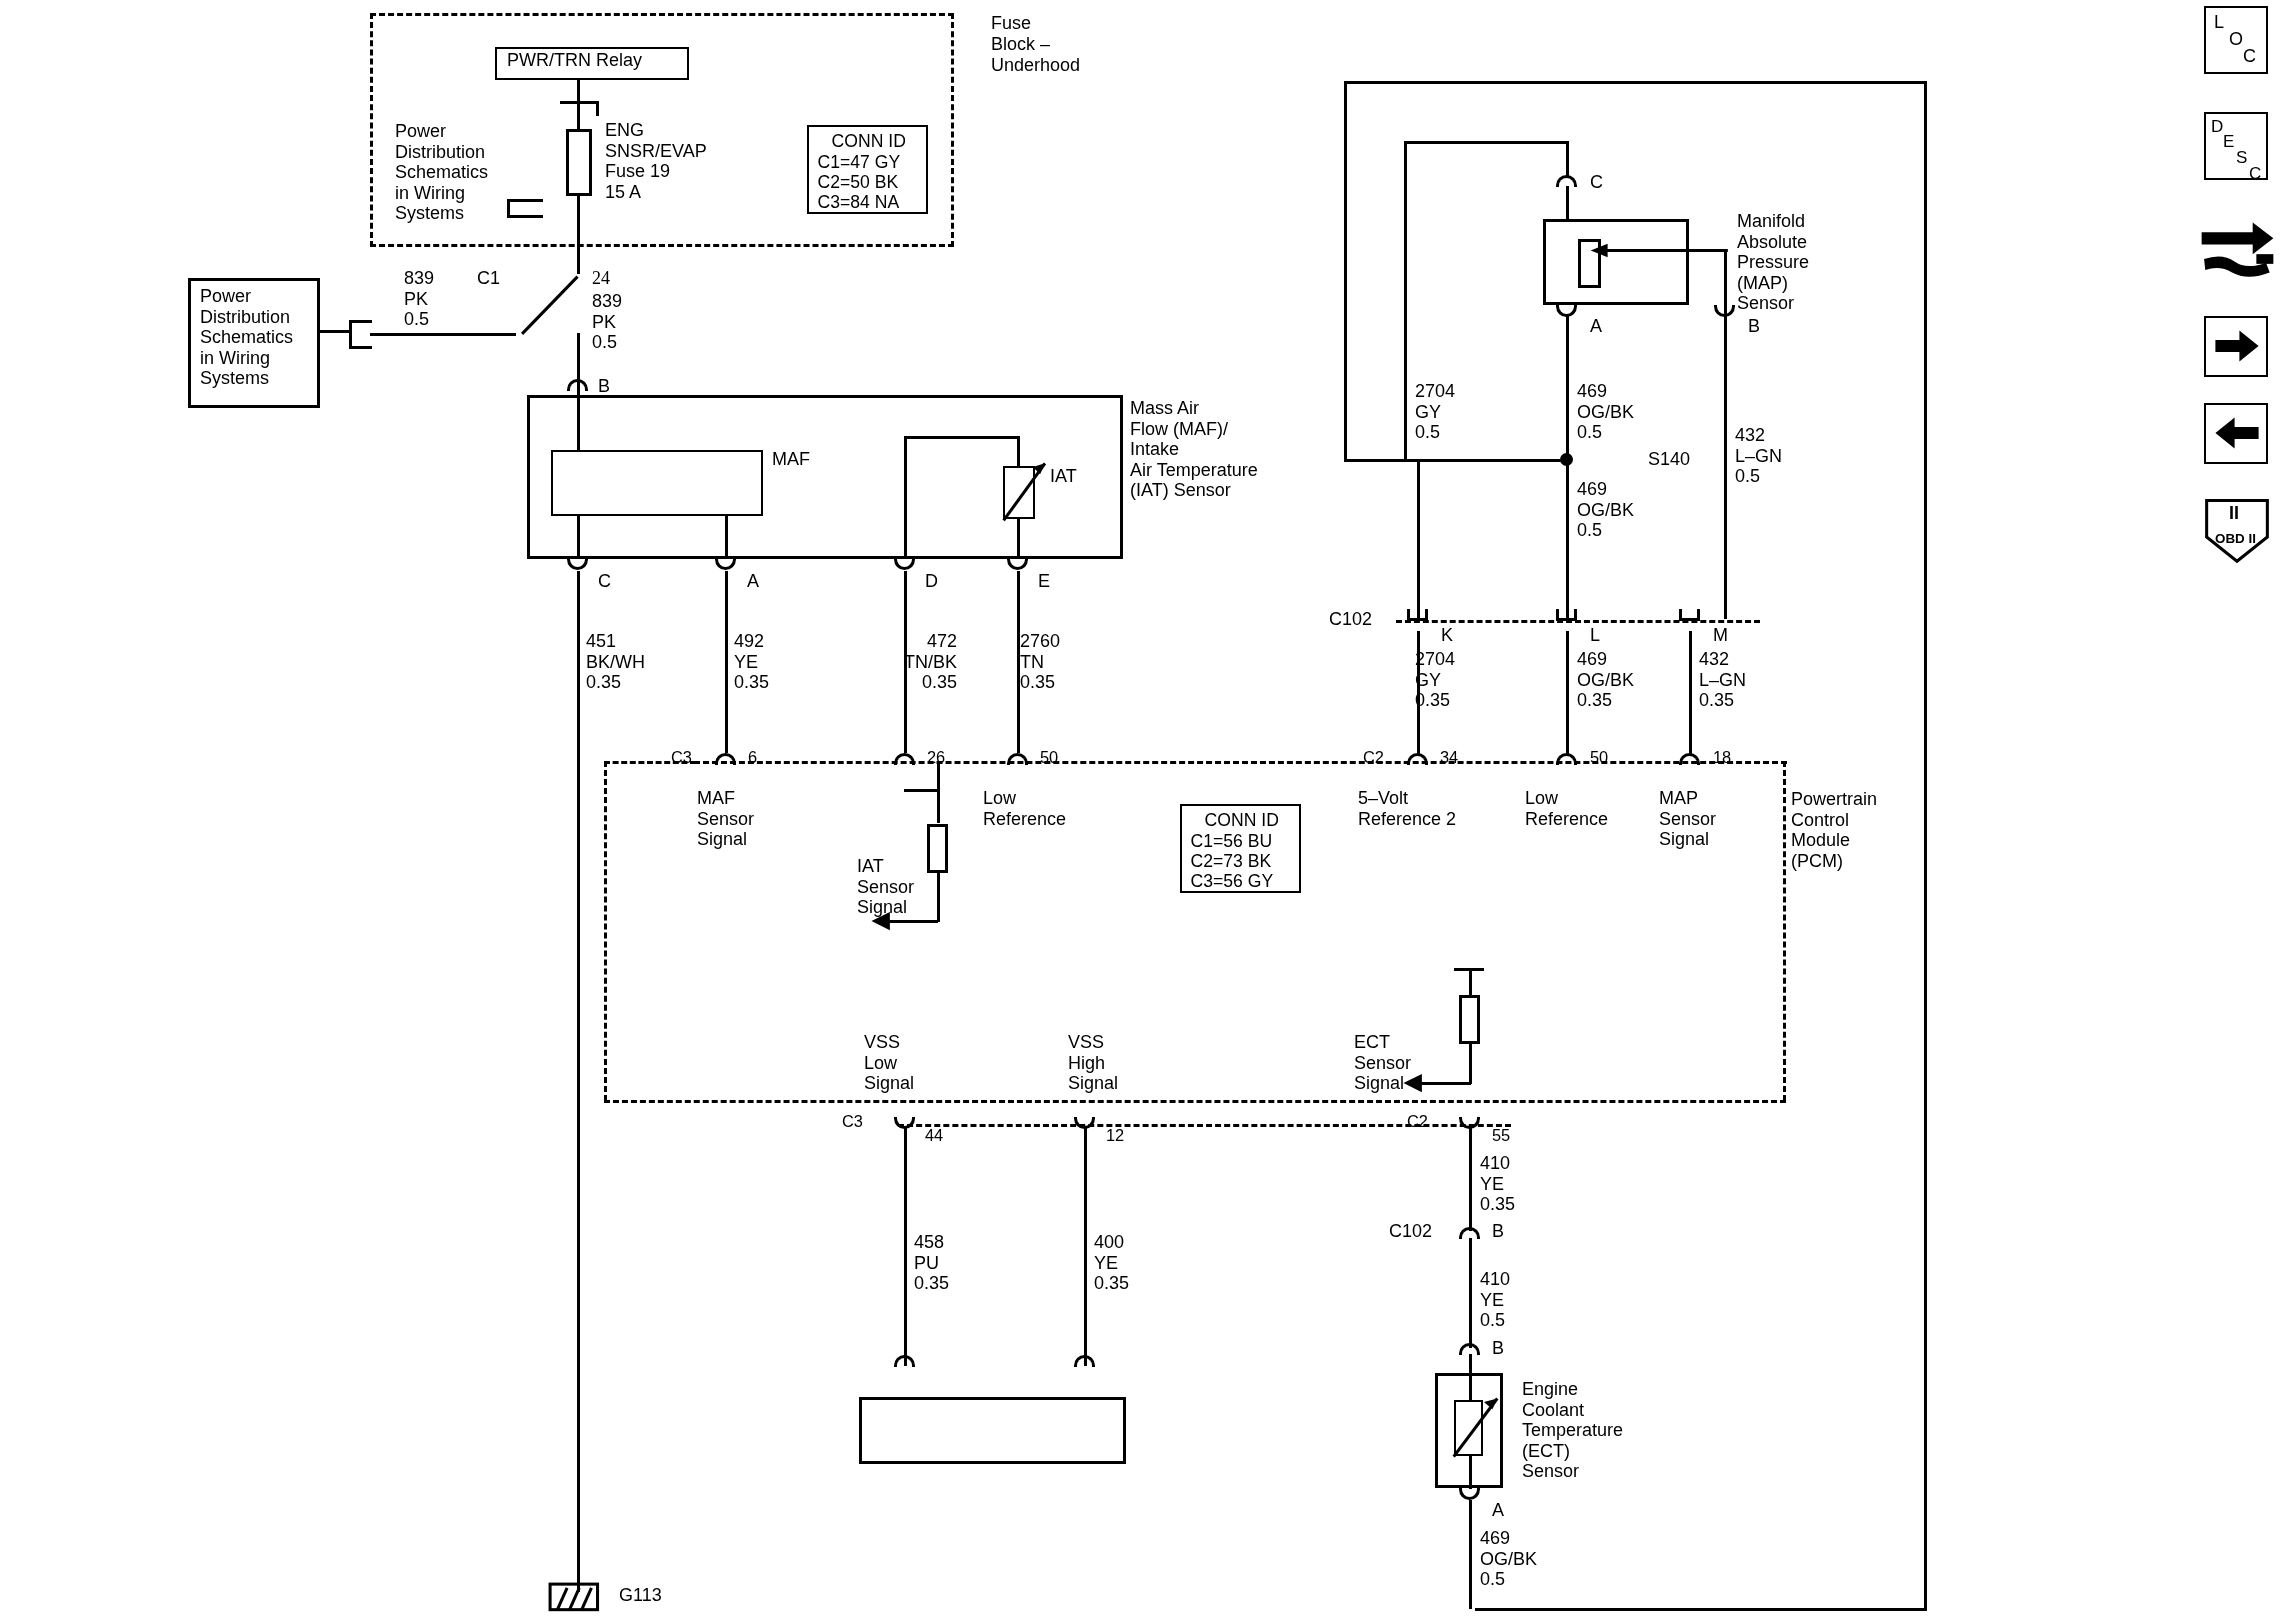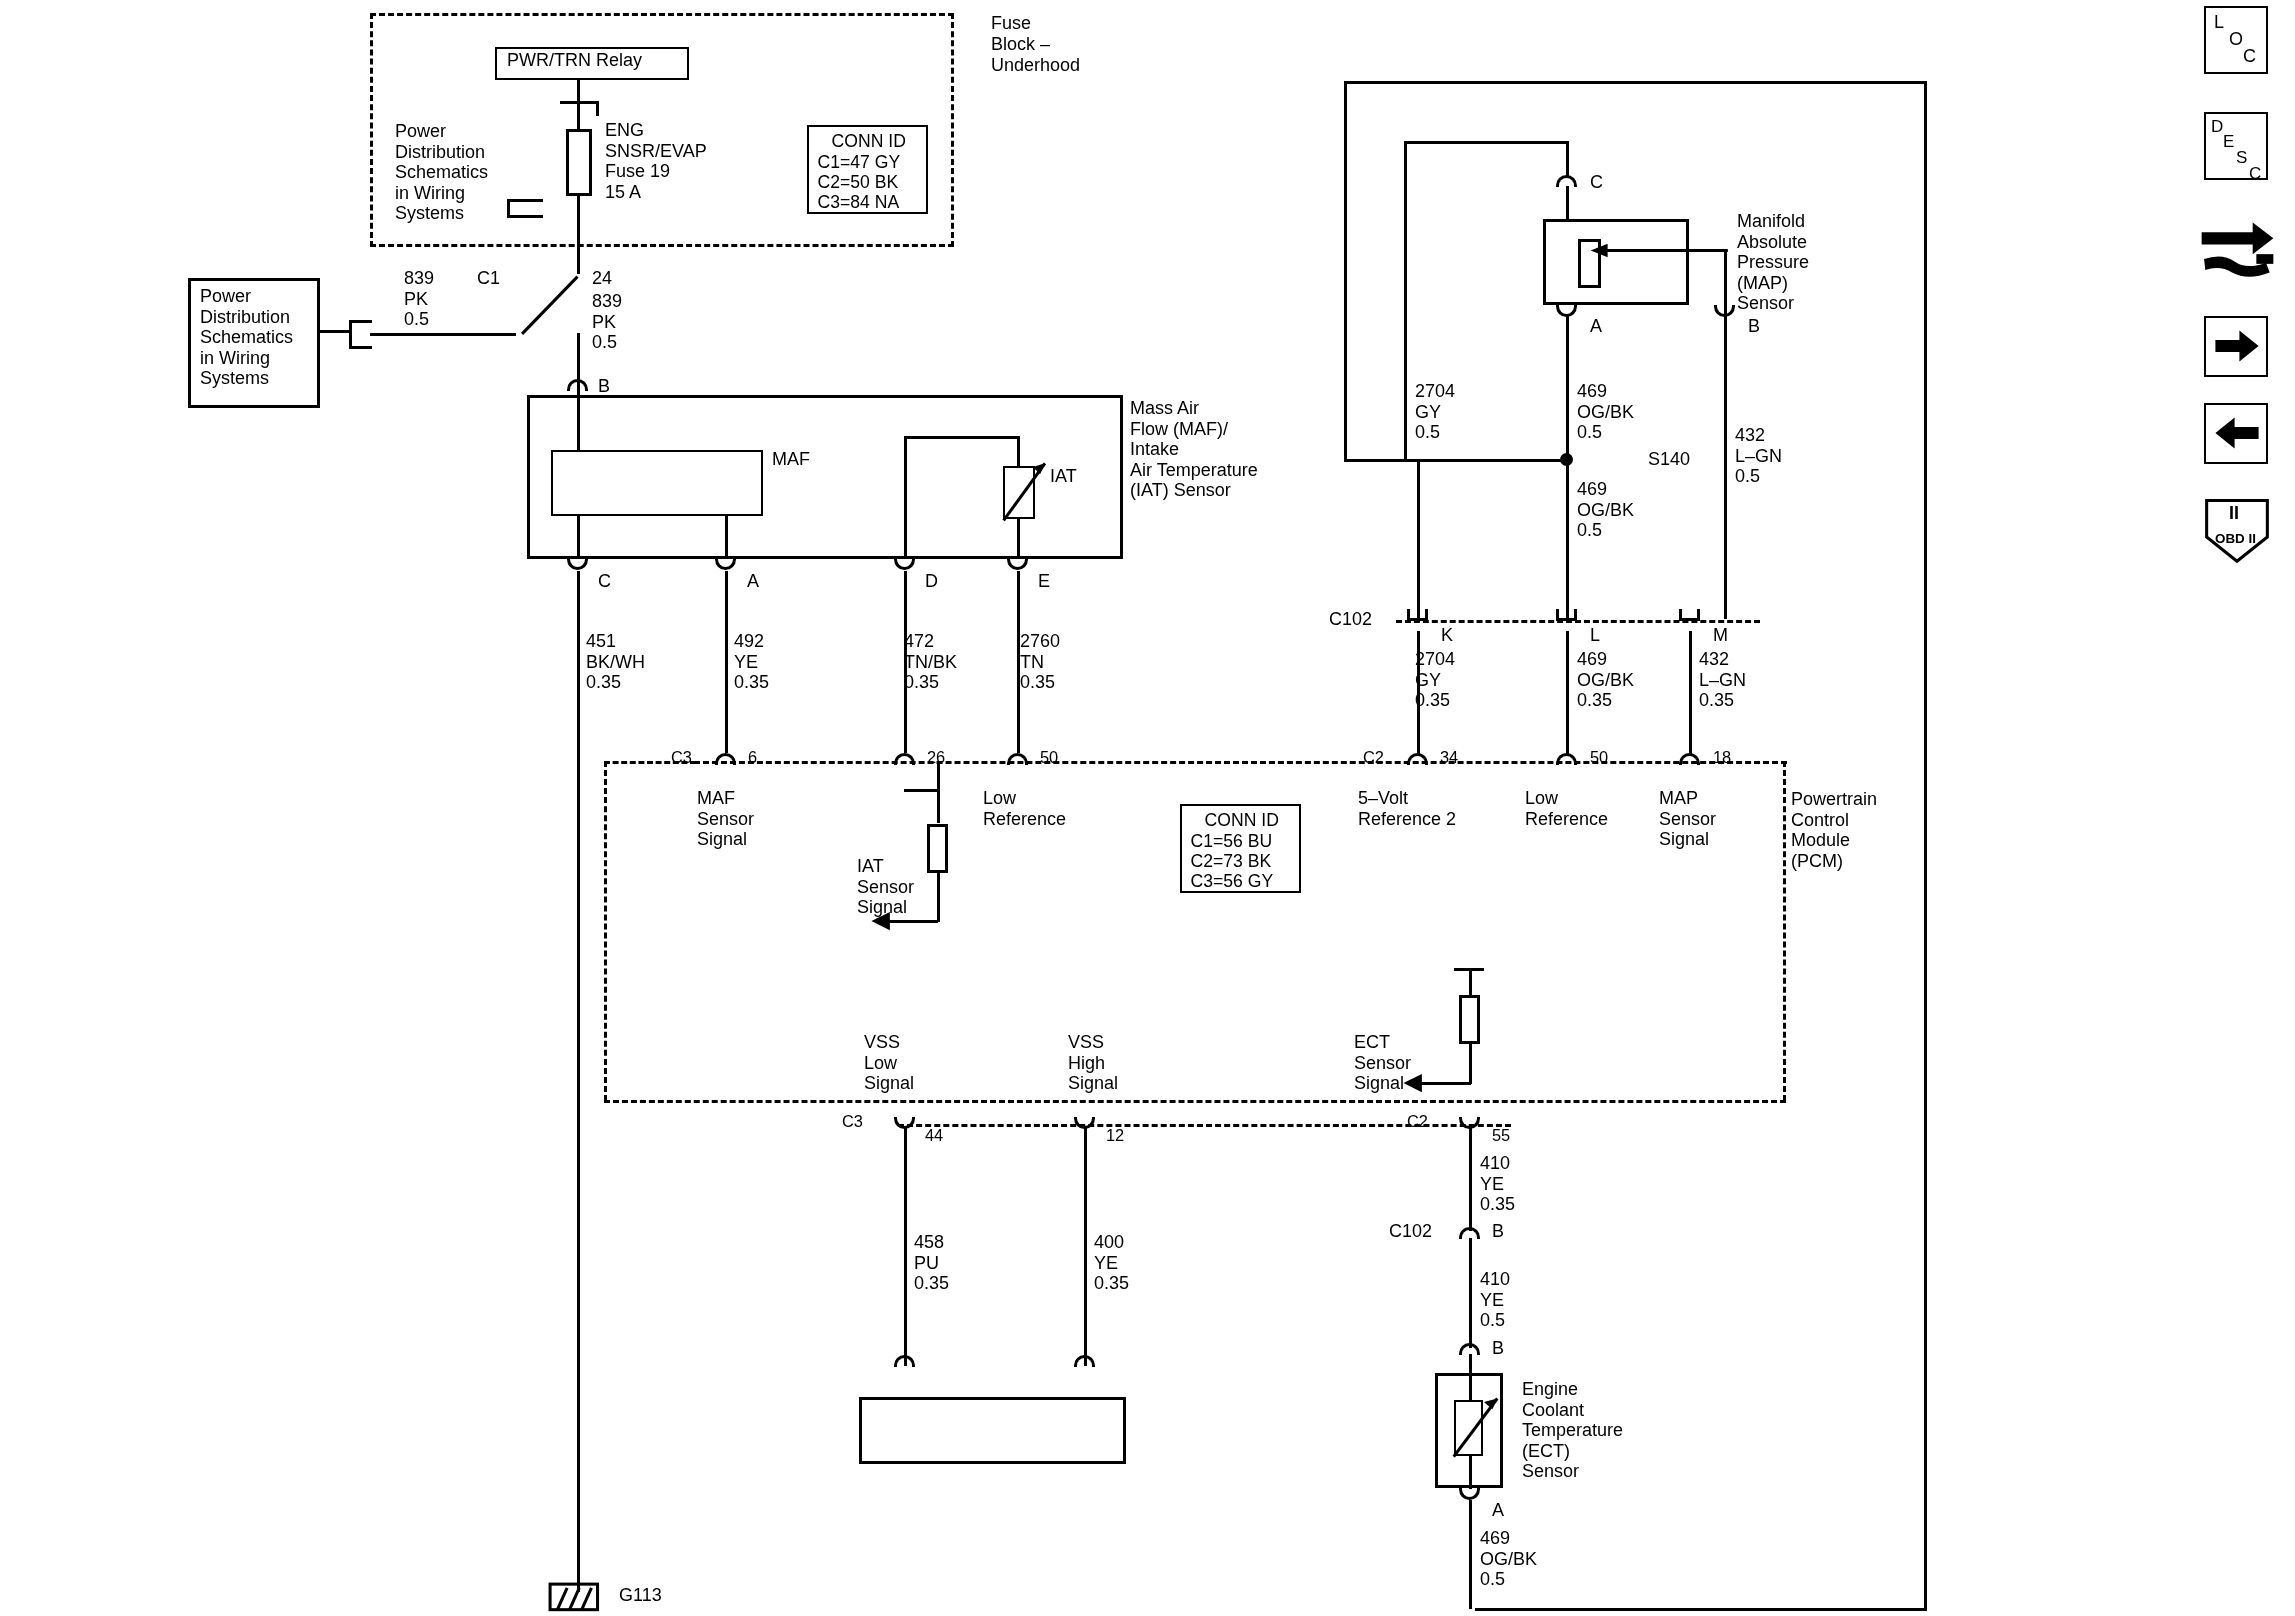--- a/index.html
+++ b/index.html
@@ -199,7 +199,7 @@
     </svg>
   </div>
   <div class="lbl" style="left:477px; top:268px;">C1</div>
-  <div class="lbl" style="left:592px; top:268px;">24</div>
+  <div class="lbl" style="left:592px; top:268px;font-family:Liberation Serif, serif;">24</div>
 
   <div class="lbl" style="left:404px; top:268px;">839
 PK

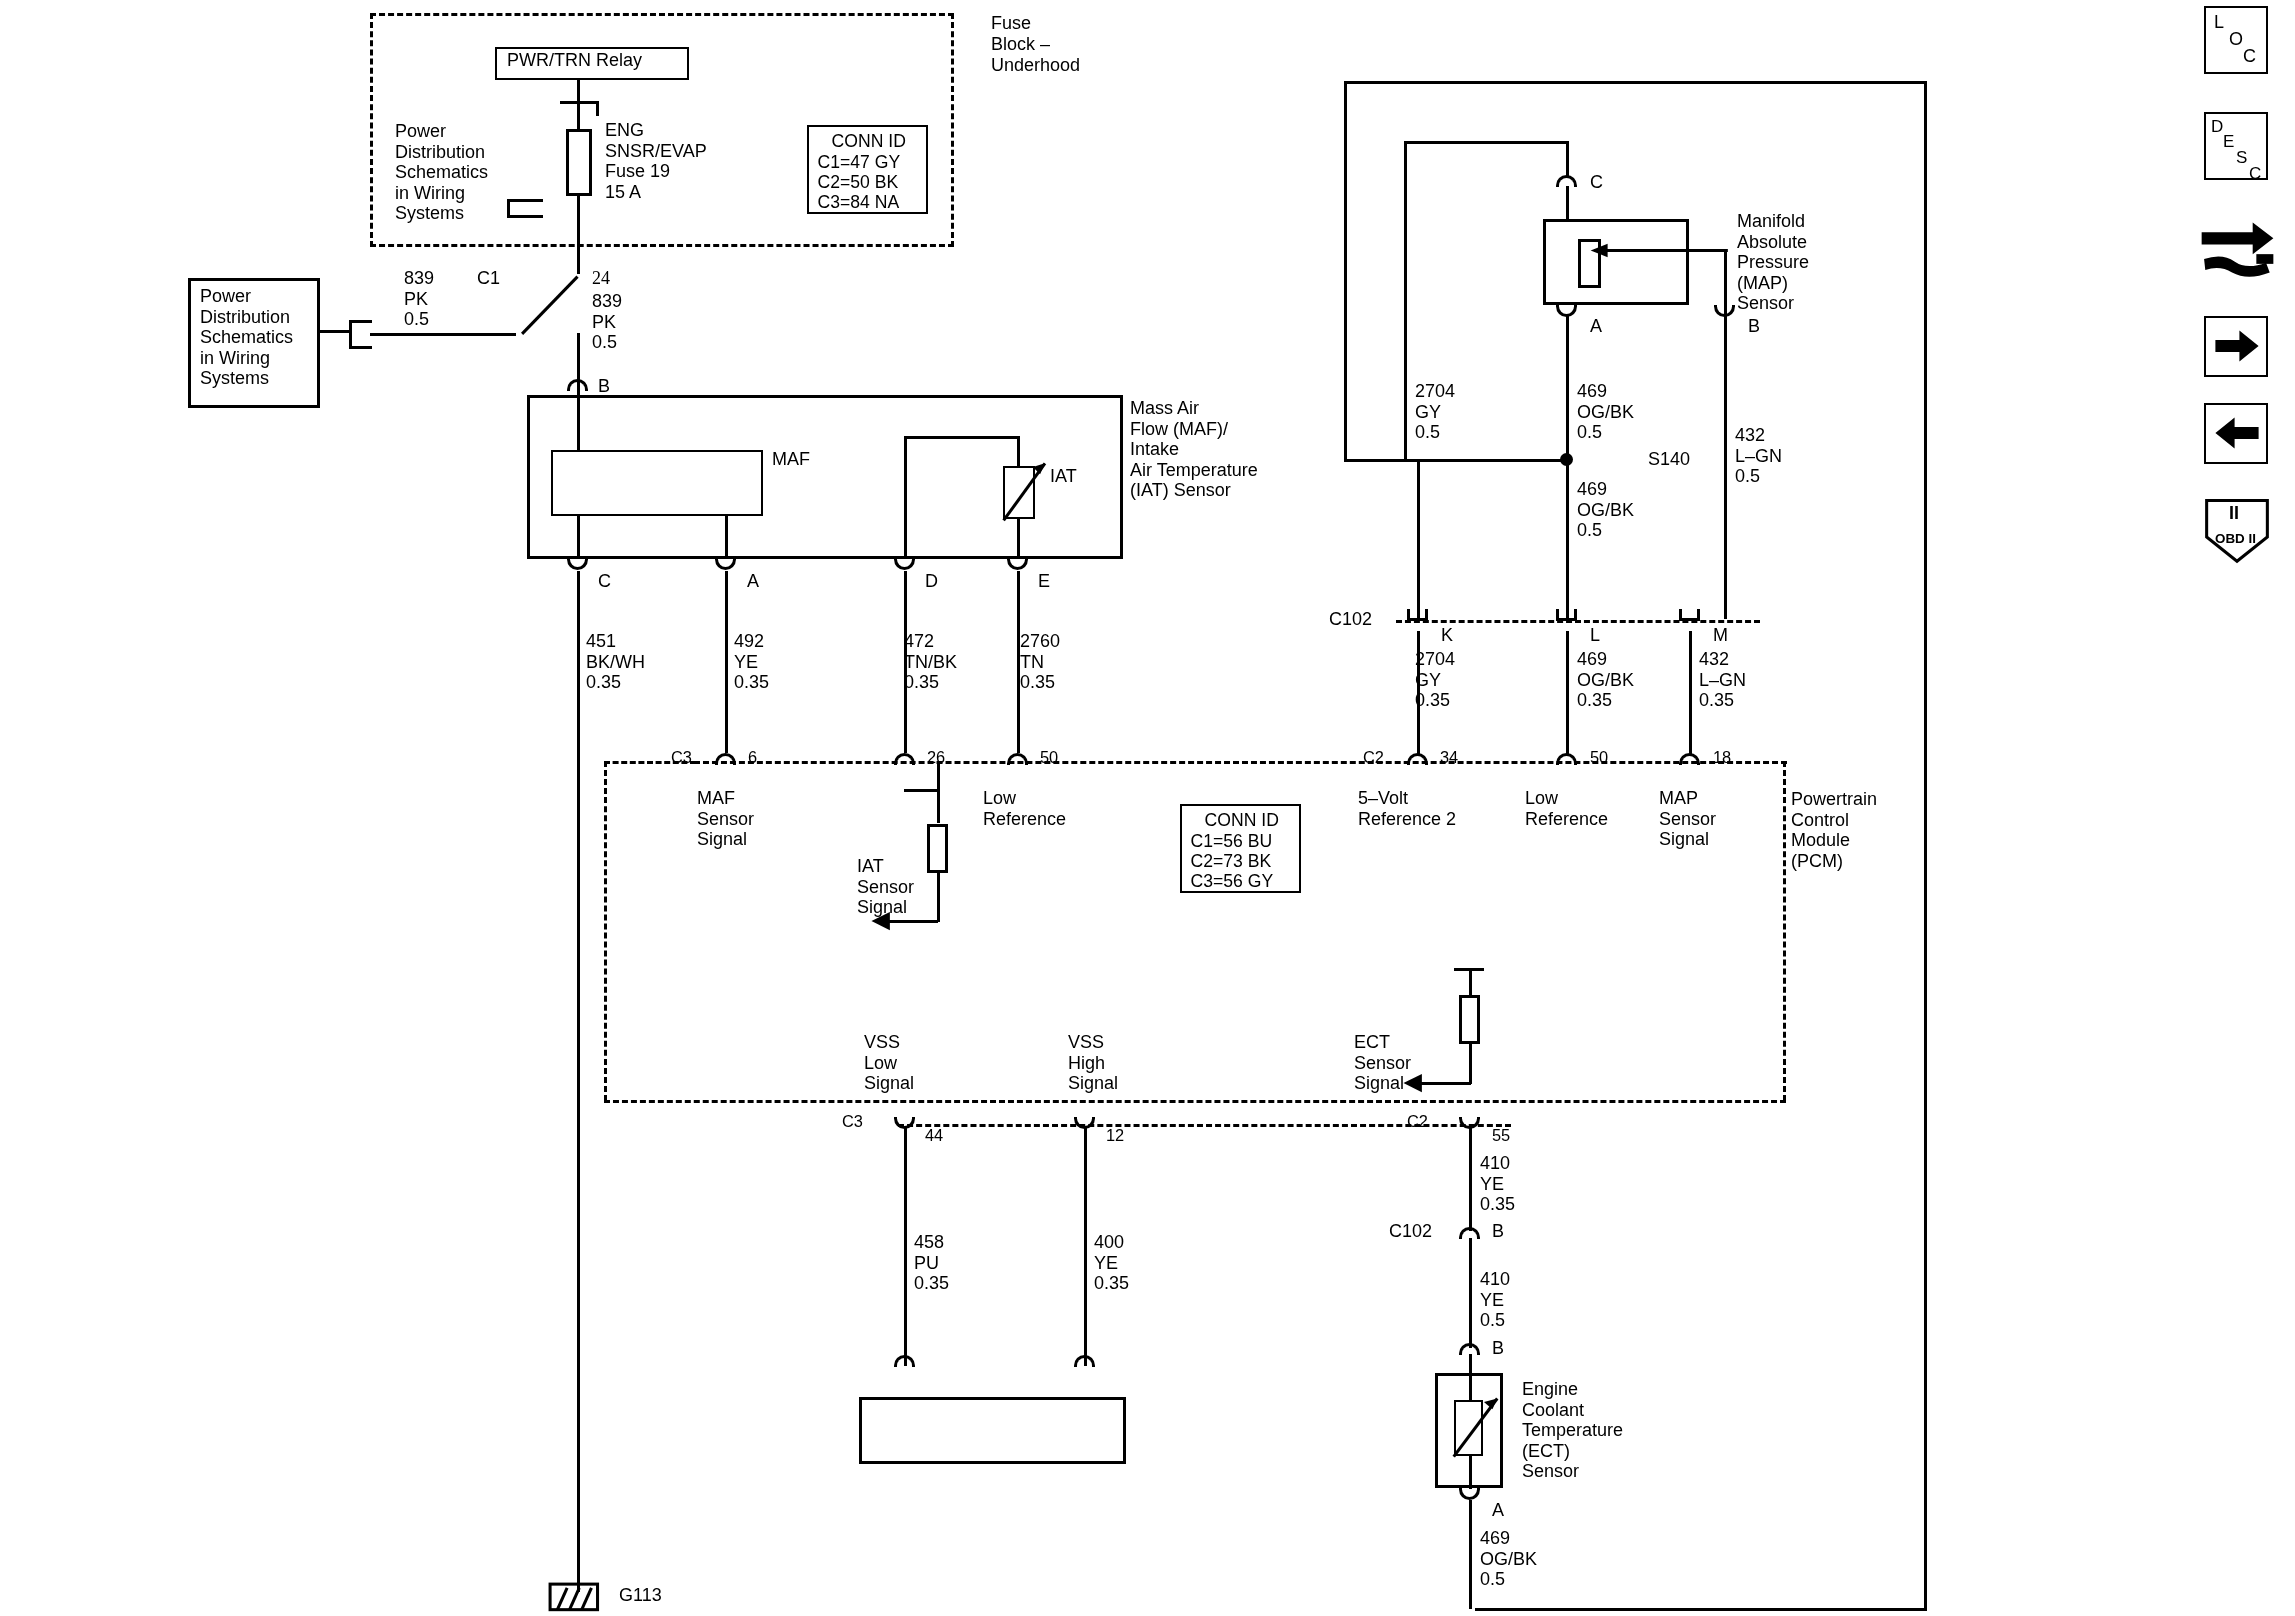--- a/index.html
+++ b/index.html
@@ -258,7 +258,7 @@
   <div class="lbl" style="left:734px; top:631px;">492
 YE
 0.35</div>
-  <div class="lbl" style="left:904px; top:631px;">472
+  <div class="lbl" style="left:904px; top:631px;text-align:right;">472
 TN/BK
 0.35</div>
   <div class="lbl" style="left:1020px; top:631px;">2760

